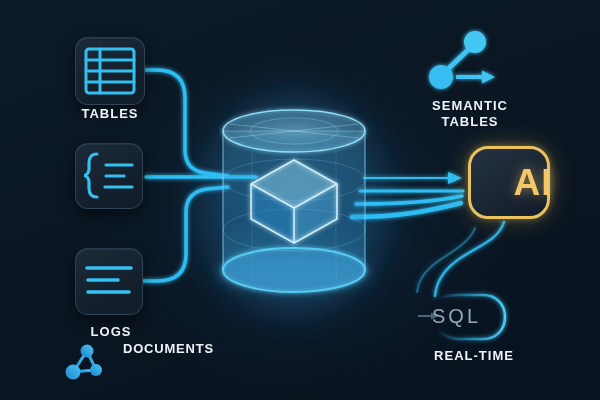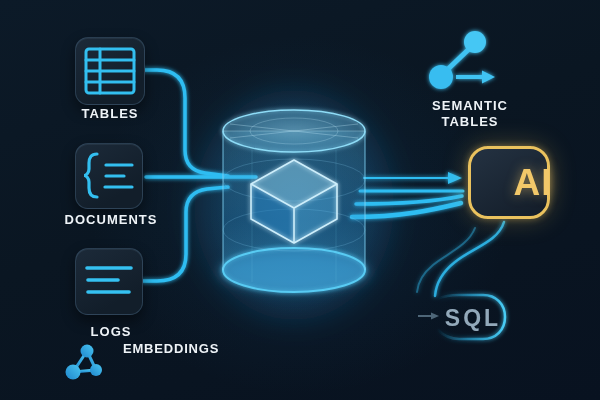--- a/index.html
+++ b/index.html
@@ -180,7 +180,6 @@
       </g>
     </svg>
   </div>
-  <div class="label" style="left:51px; top:212px; width:120px;">DOCUMENTS</div>
 
   <div class="card" style="left:75px; top:248px; width:66px; height:65px;">
     <svg width="48" height="36" viewBox="0 0 48 36">

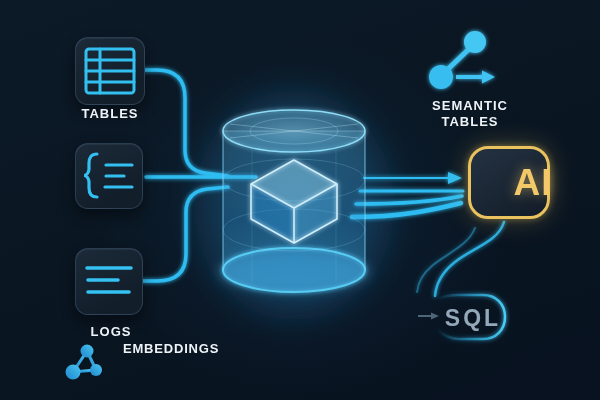--- a/index.html
+++ b/index.html
@@ -38,8 +38,8 @@
     padding-left:48px;
   }
   .sql-label {
-    position:absolute; left:432px; top:305px; width:82px; text-align:center;
-    color:#93a9ba; font-size:23px; font-weight:bold; letter-spacing:3px;
+    position:absolute; left:432px; top:305px; width:82px; text-align:left;
+    color:#93a9ba; font-size:20px; font-weight:normal; letter-spacing:3px;
   }
 </style>
 </head>

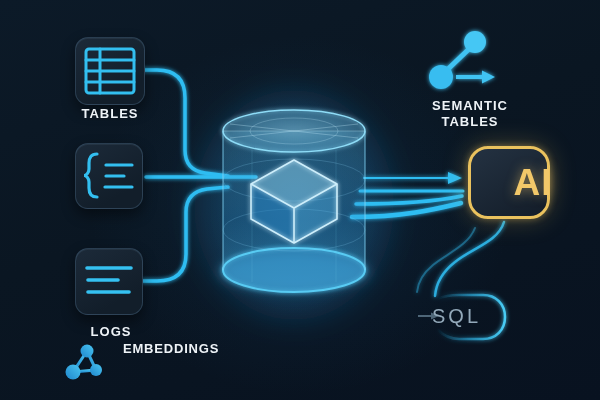--- a/index.html
+++ b/index.html
@@ -193,7 +193,7 @@
   <div class="label" style="left:61px; top:324px; width:100px;">LOGS</div>
 
   <div class="label ve-label" style="left:123px; top:341px;">
-    <span class="l2">EMBEDDINGS</span>
+    <span class="l2">DOCUMENTS</span>
   </div>
 
   <div class="label sem-label" style="left:408px; top:98px; width:124px;">

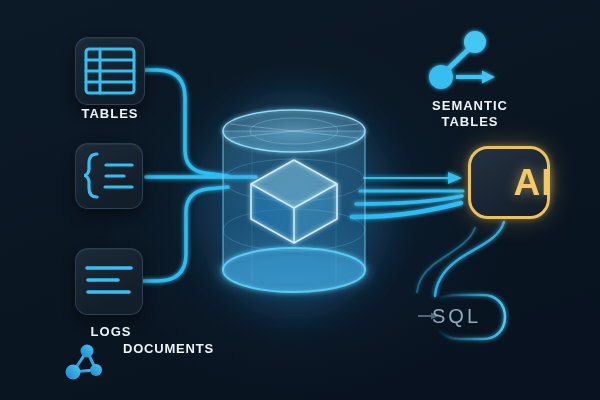--- a/index.html
+++ b/index.html
@@ -206,6 +206,7 @@
   </div>
 
   <div class="sql-label">SQL</div>
+  <div class="label" style="left:412px; top:348px; width:124px;">REAL-TIME</div>
 
 </div>
 

